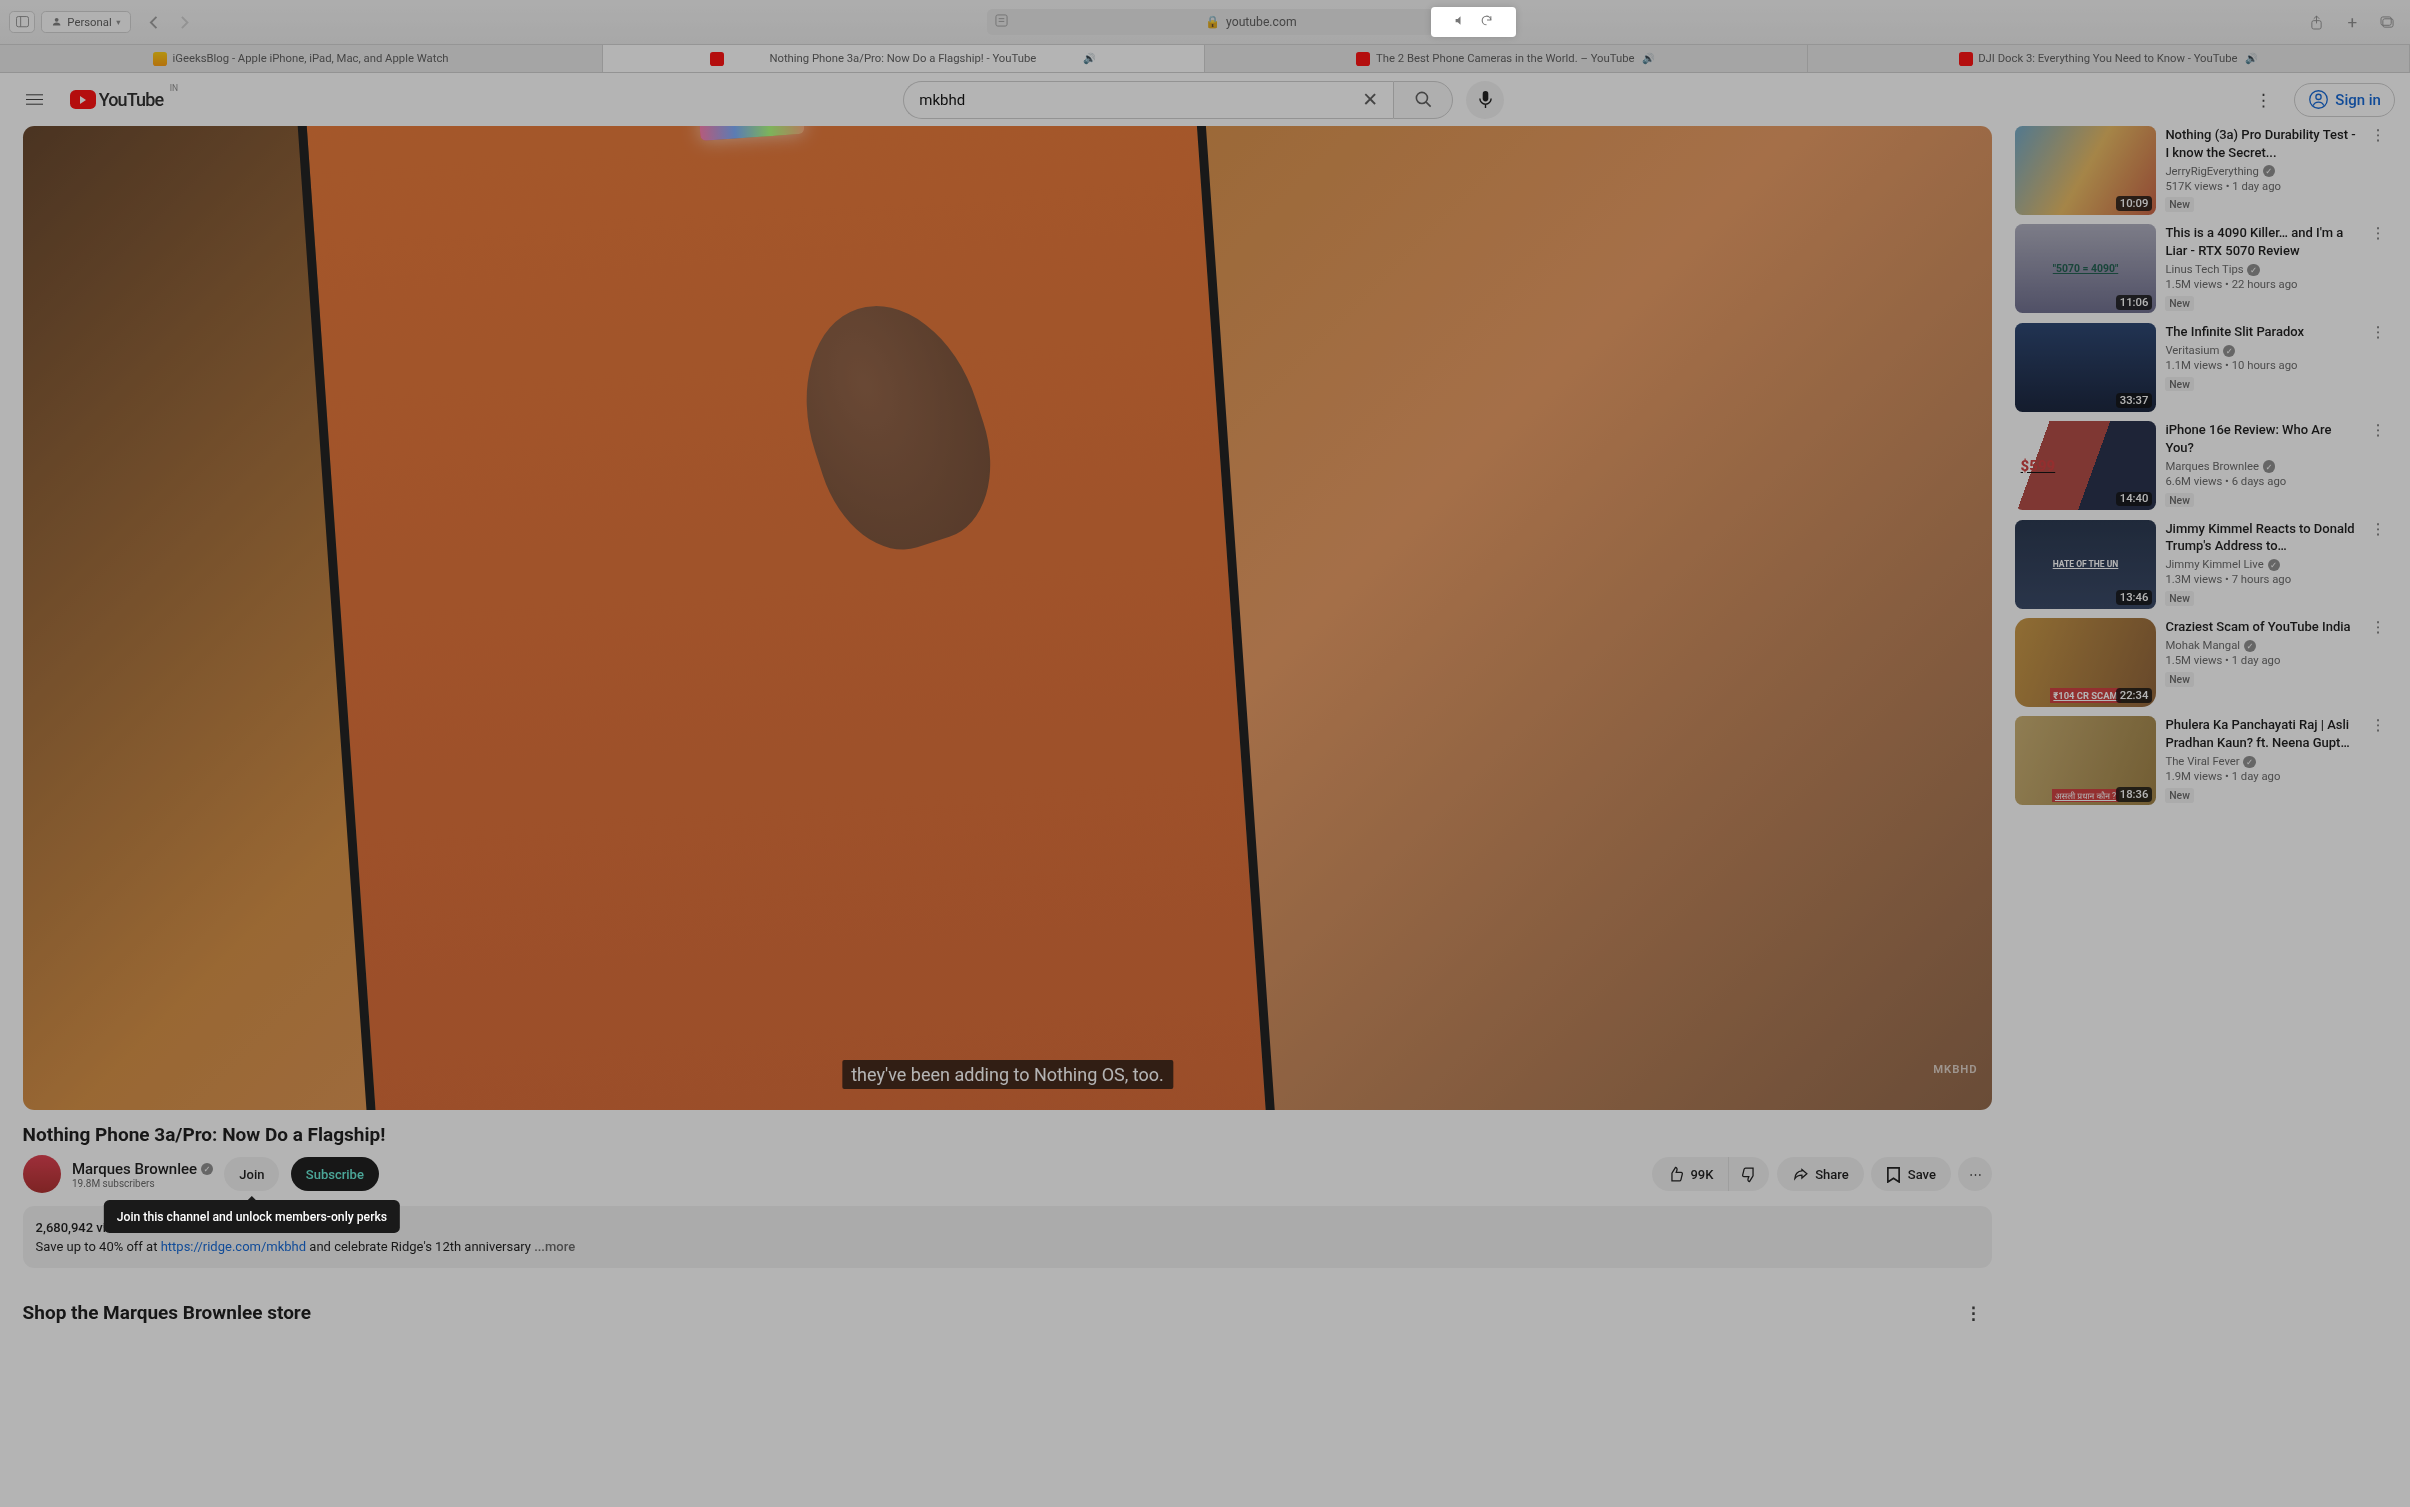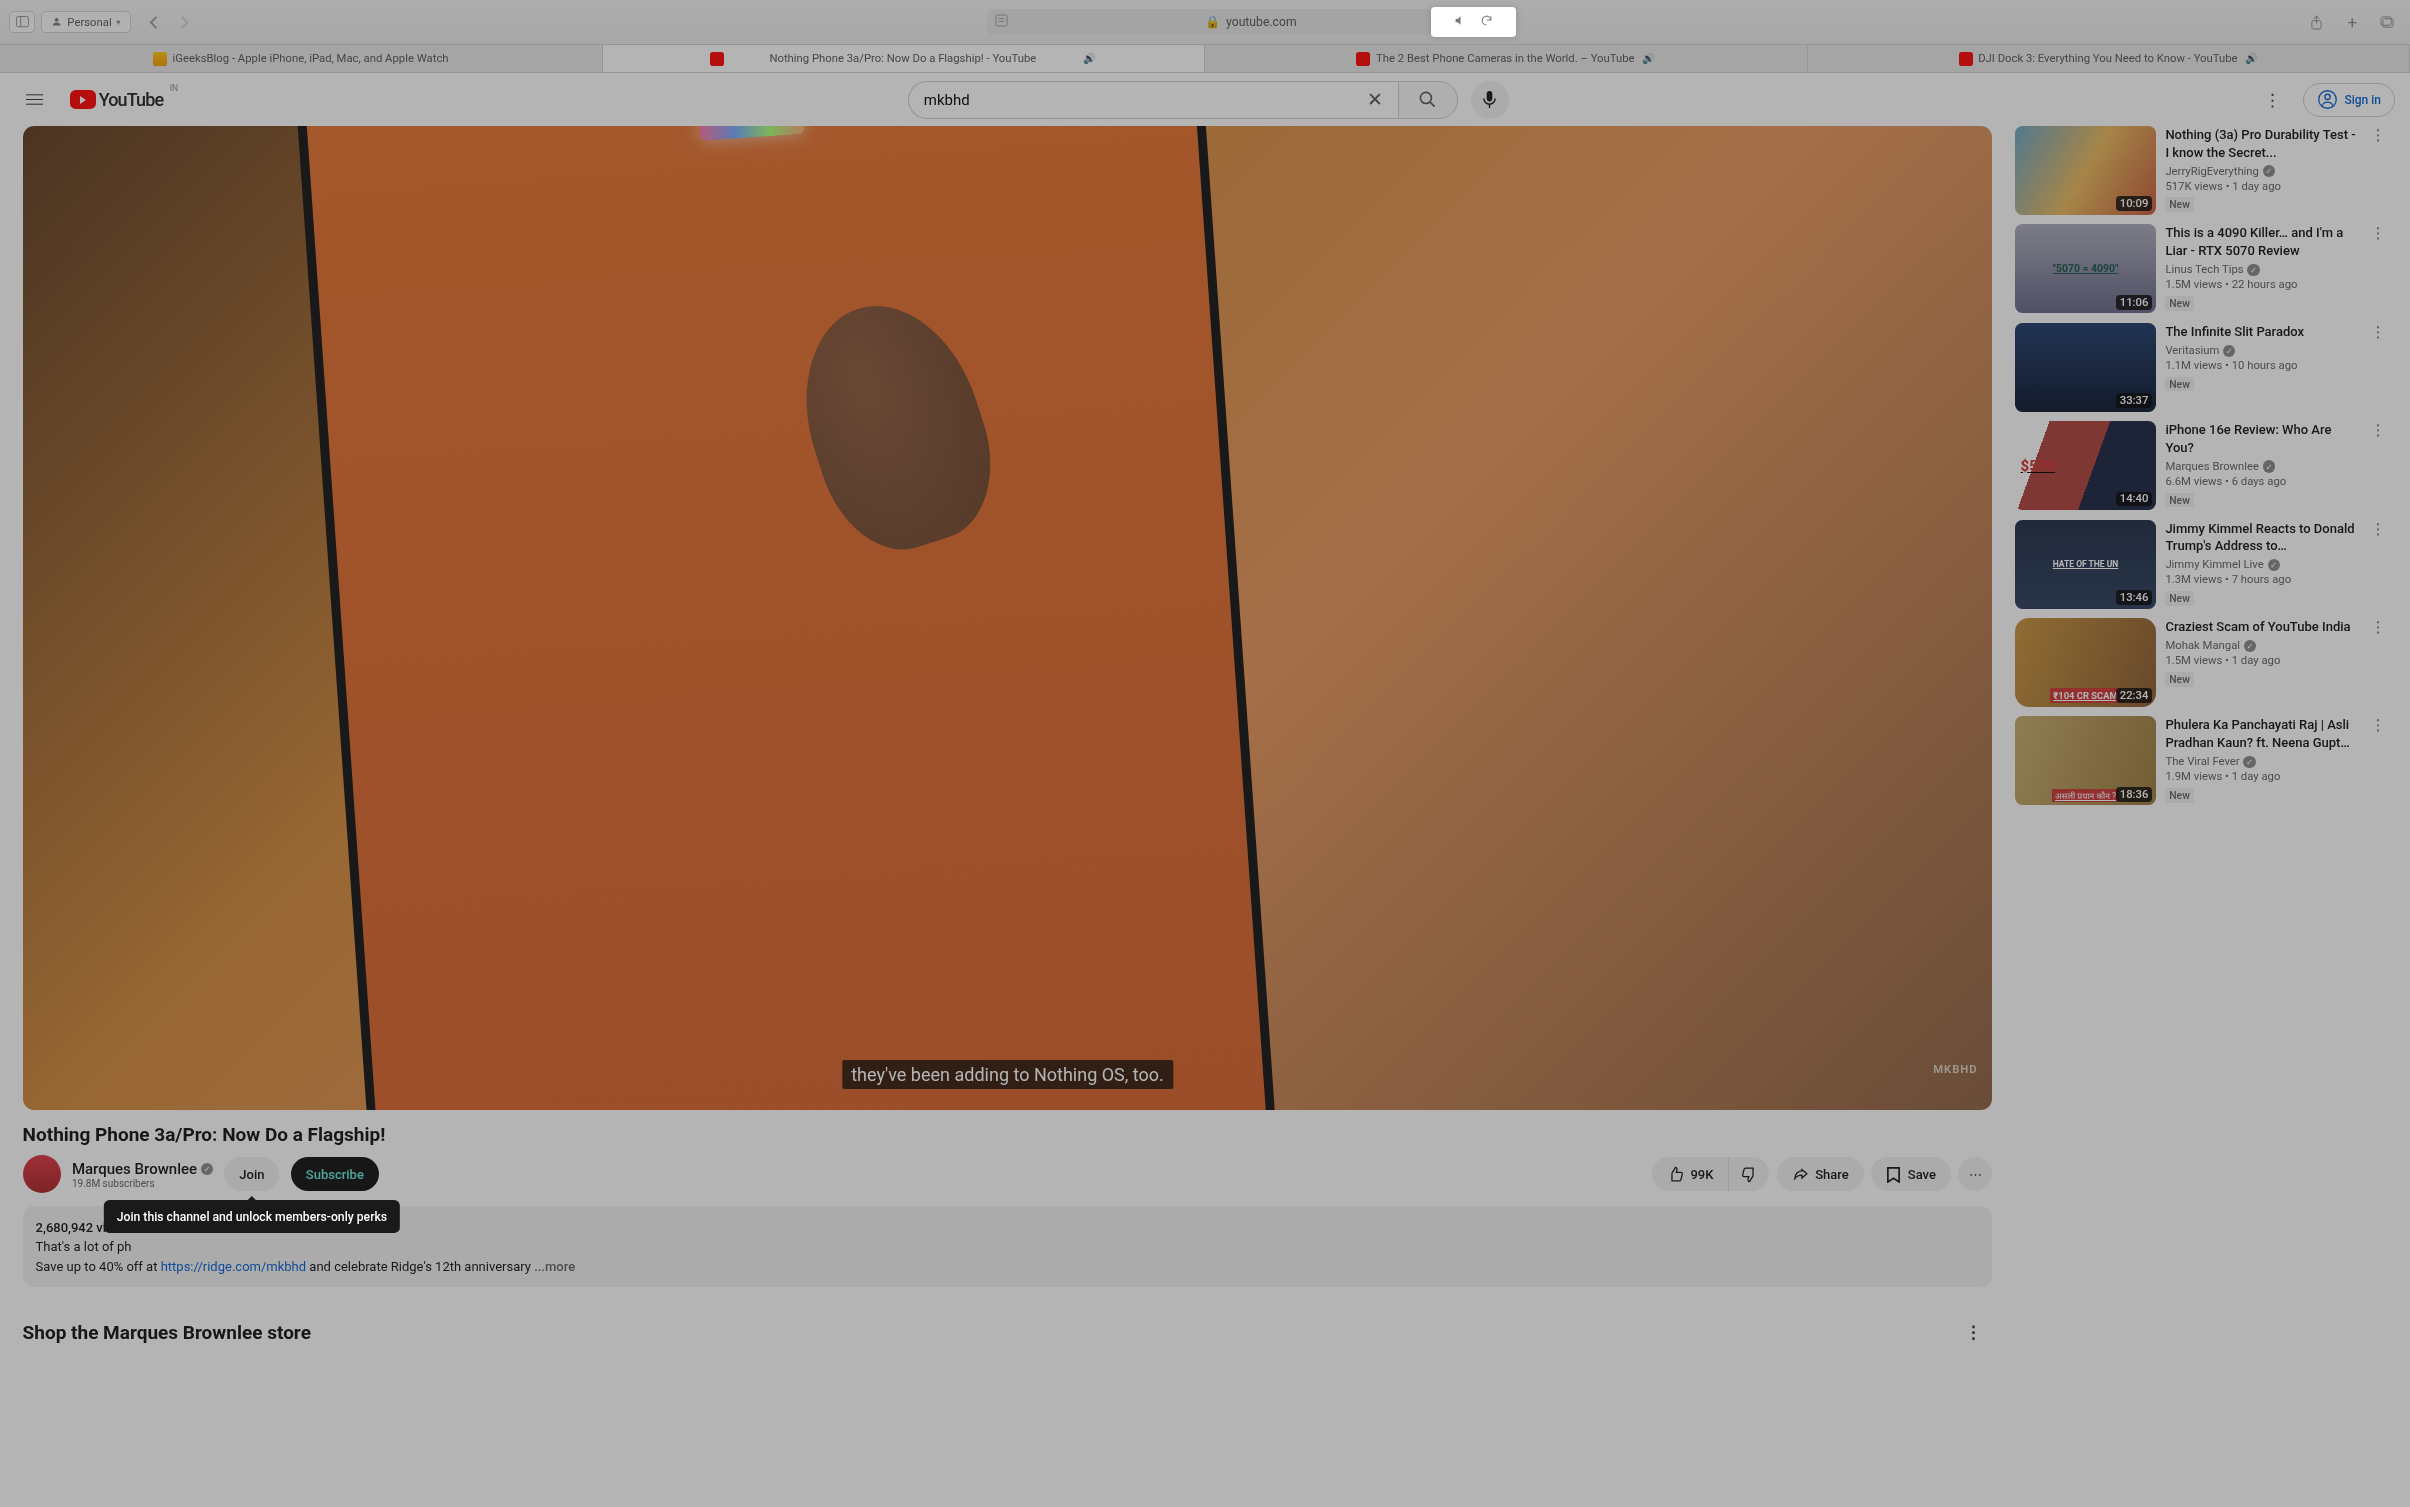--- a/index.html
+++ b/index.html
@@ -45,7 +45,7 @@
 .voice-btn { width: 38px; height: 38px; border-radius: 50%; background: #f2f2f2; display:flex;align-items:center;justify-content:center;cursor:pointer; }
 .yt-right { display: flex; align-items: center; gap: 11.3px; }
 .kebab { width: 38px; height: 38px; display:flex;align-items:center;justify-content:center;cursor:pointer;color:#333;font-size:17px; }
-.signin-btn { height: 34px; border: 0.9px solid #ccc; border-radius: 17px; display: flex; align-items: center; gap: 6.6px; padding: 0 13px; color: #065fd4; font-size: 12px; font-weight: 500; cursor: pointer; }
+.signin-btn { height: 34px; border: 0.9px solid #ccc; border-radius: 17px; display: flex; align-items: center; gap: 6.6px; padding: 0 13px; color: #065fd4; font-size: 15px; font-weight: 500; cursor: pointer; }
 
 
 .page { display: flex; height: calc(100vh - 45px - 28px - 53px); overflow: hidden; }

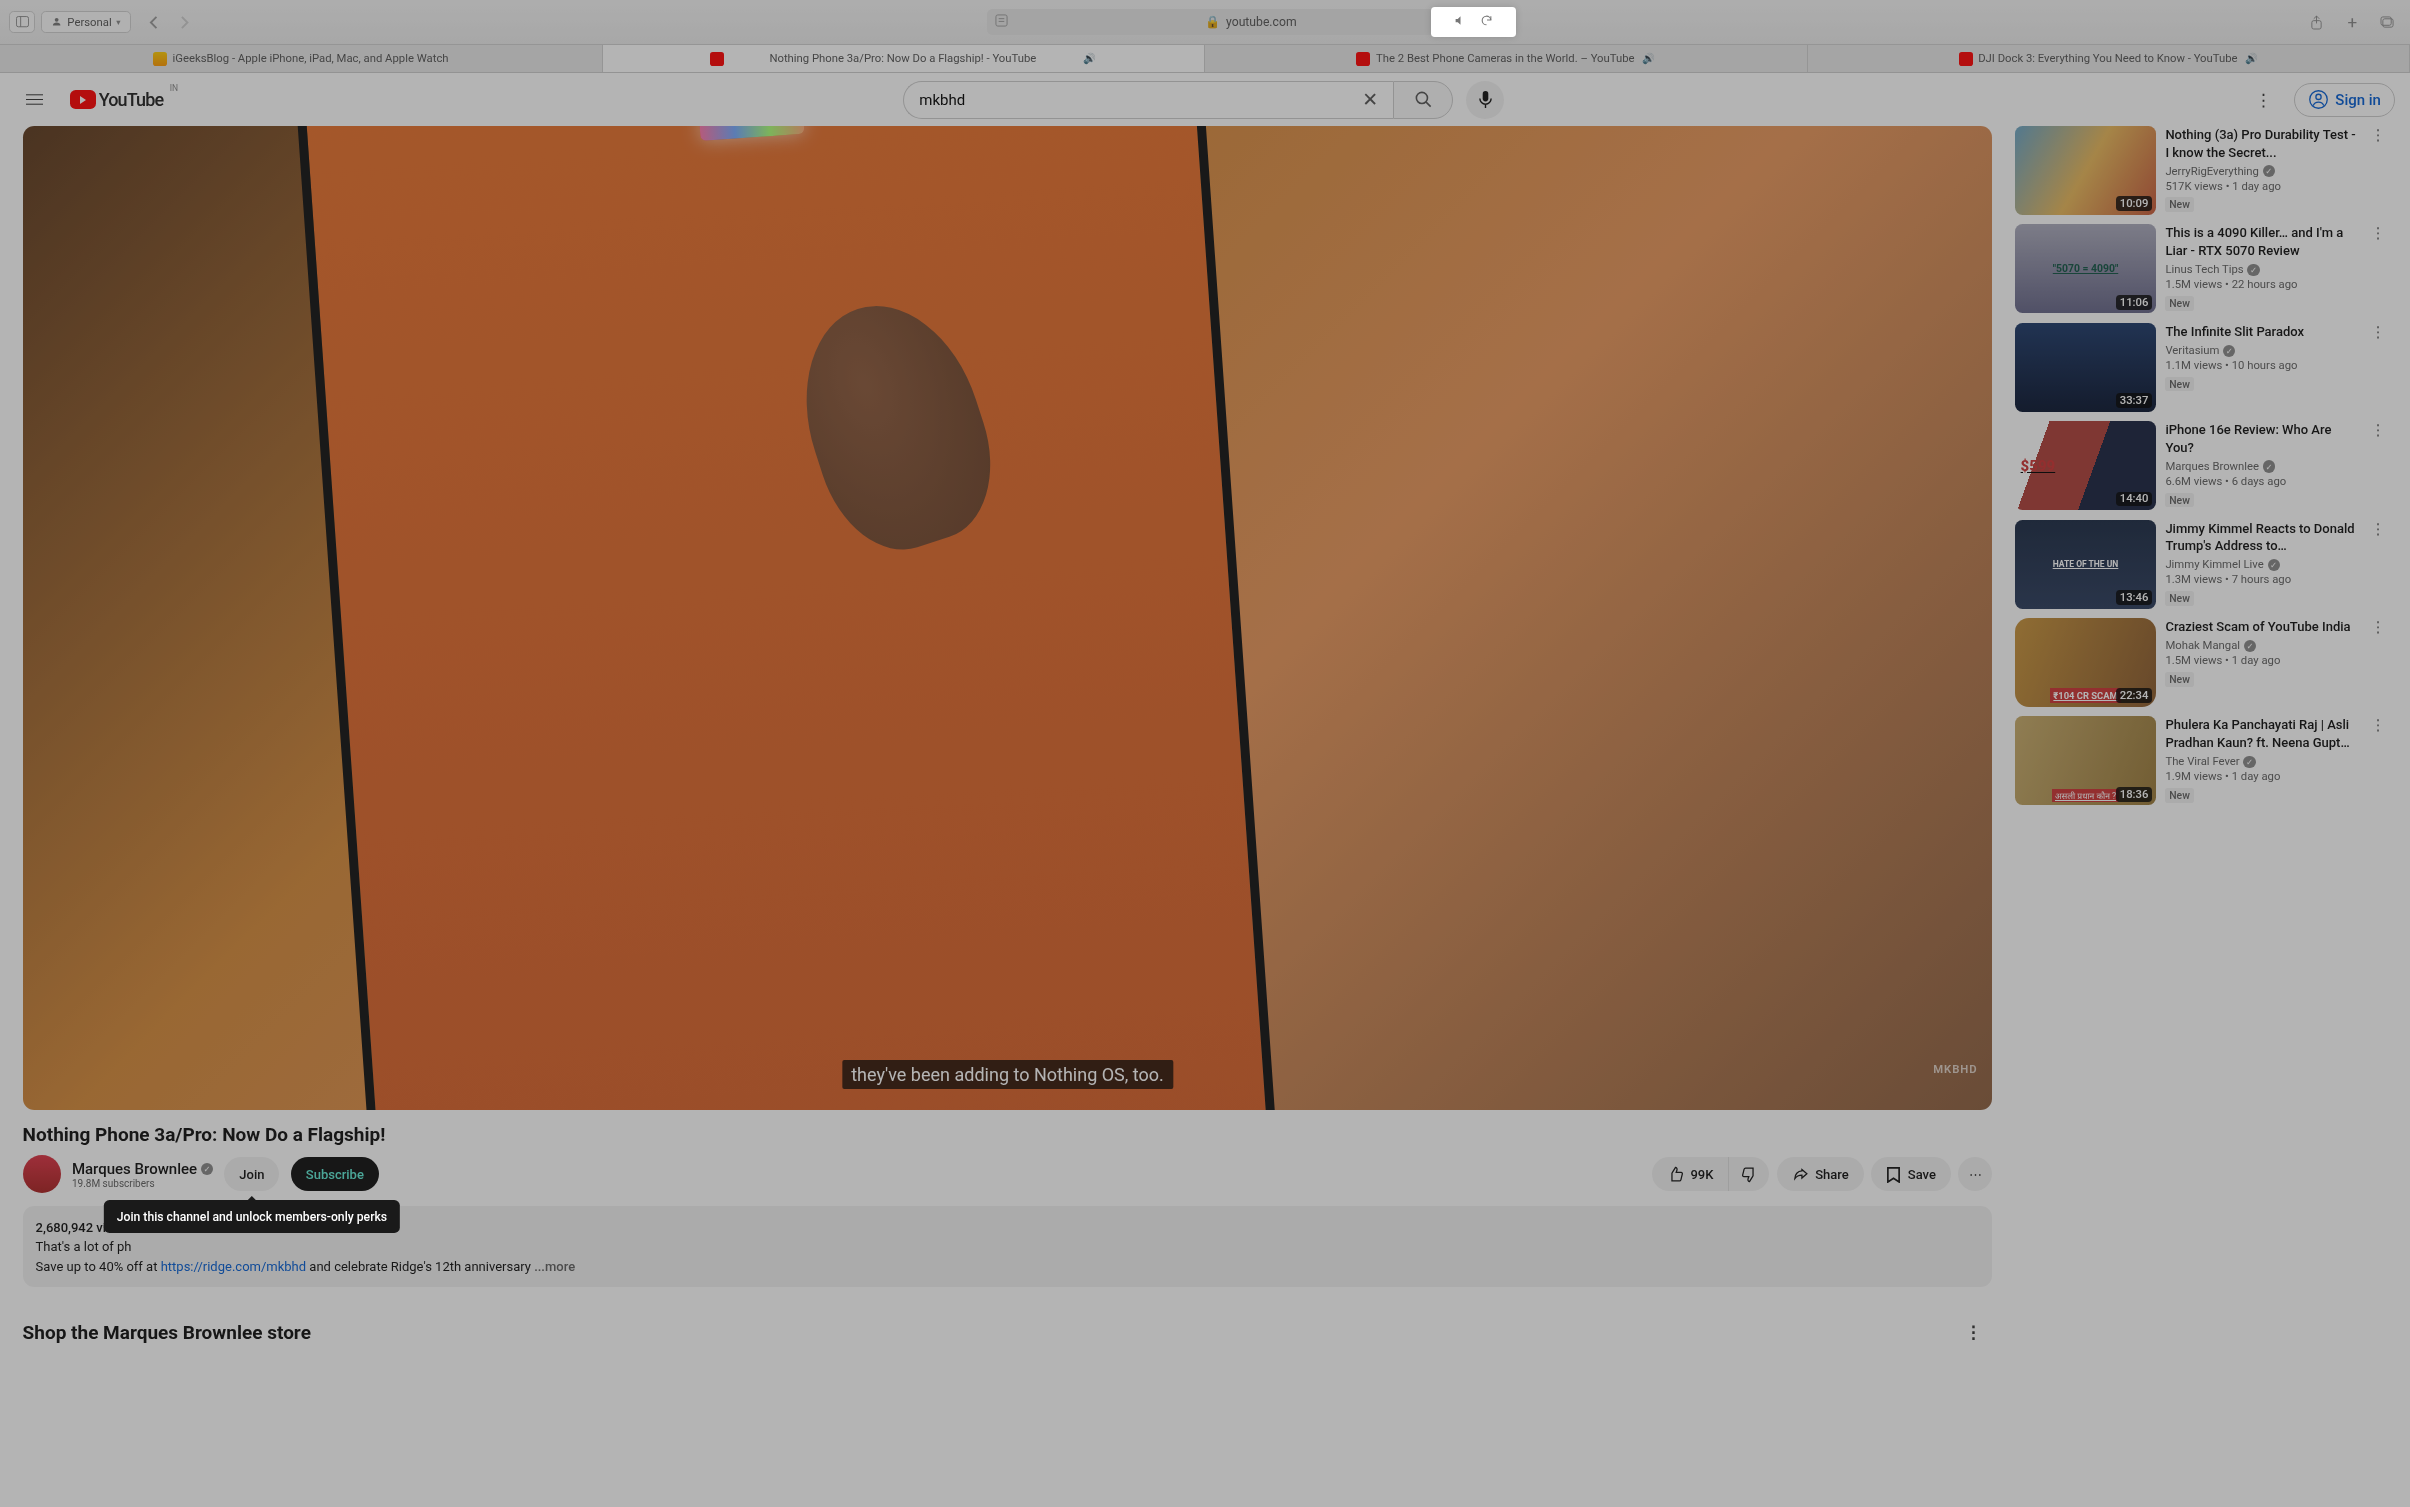--- a/index.html
+++ b/index.html
@@ -339,7 +339,6 @@
       <div class="meta-line">
         <span>2,680,942 views</span>
       </div>
-      <div>That's a lot of ph</div>
       <div>
         <span>Save up to 40% off at </span><a href="#">https://ridge.com/mkbhd</a><span> and celebrate Ridge's 12th anniversary</span>
         <span class="more">...more</span>

